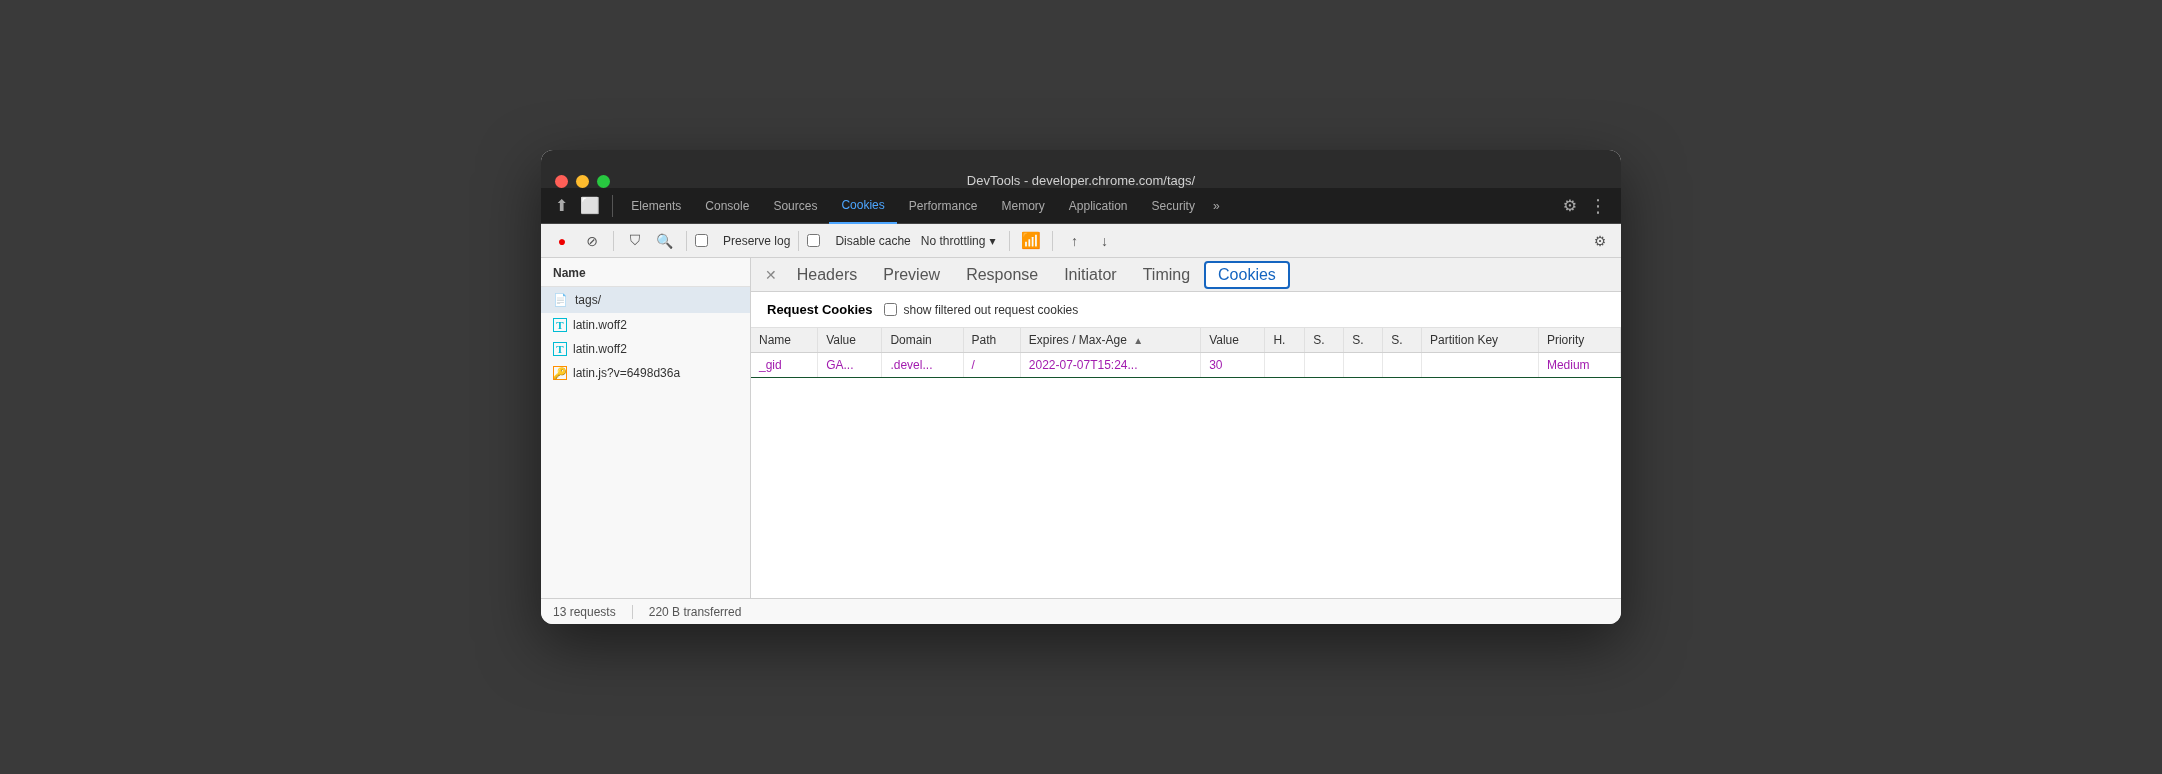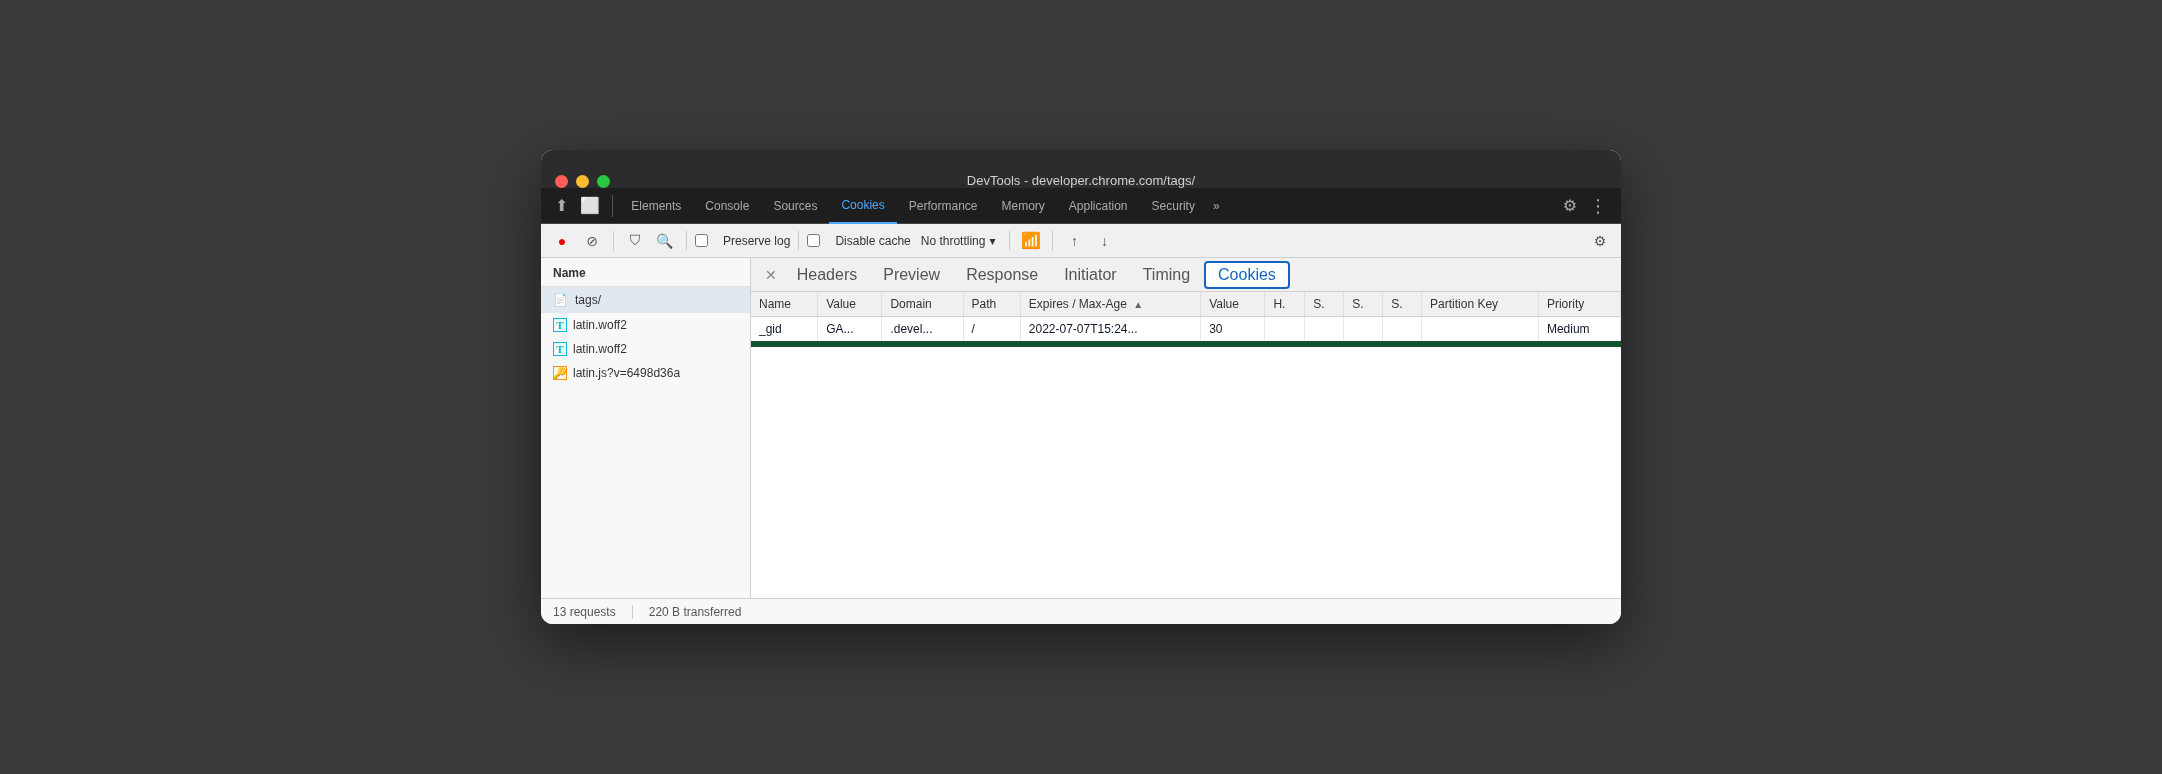--- a/index.html
+++ b/index.html
@@ -395,6 +395,13 @@
       </div>
 
       <div class="cookies-content">
+        <div class="request-cookies-header">
+          <span class="request-cookies-title">Request Cookies</span>
+          <label class="show-filtered-label">
+            <input type="checkbox" style="">
+            <span>show filtered out request cookies</span>
+          </label>
+        </div>
         <table class="cookies-table">
           <thead>
             <tr>

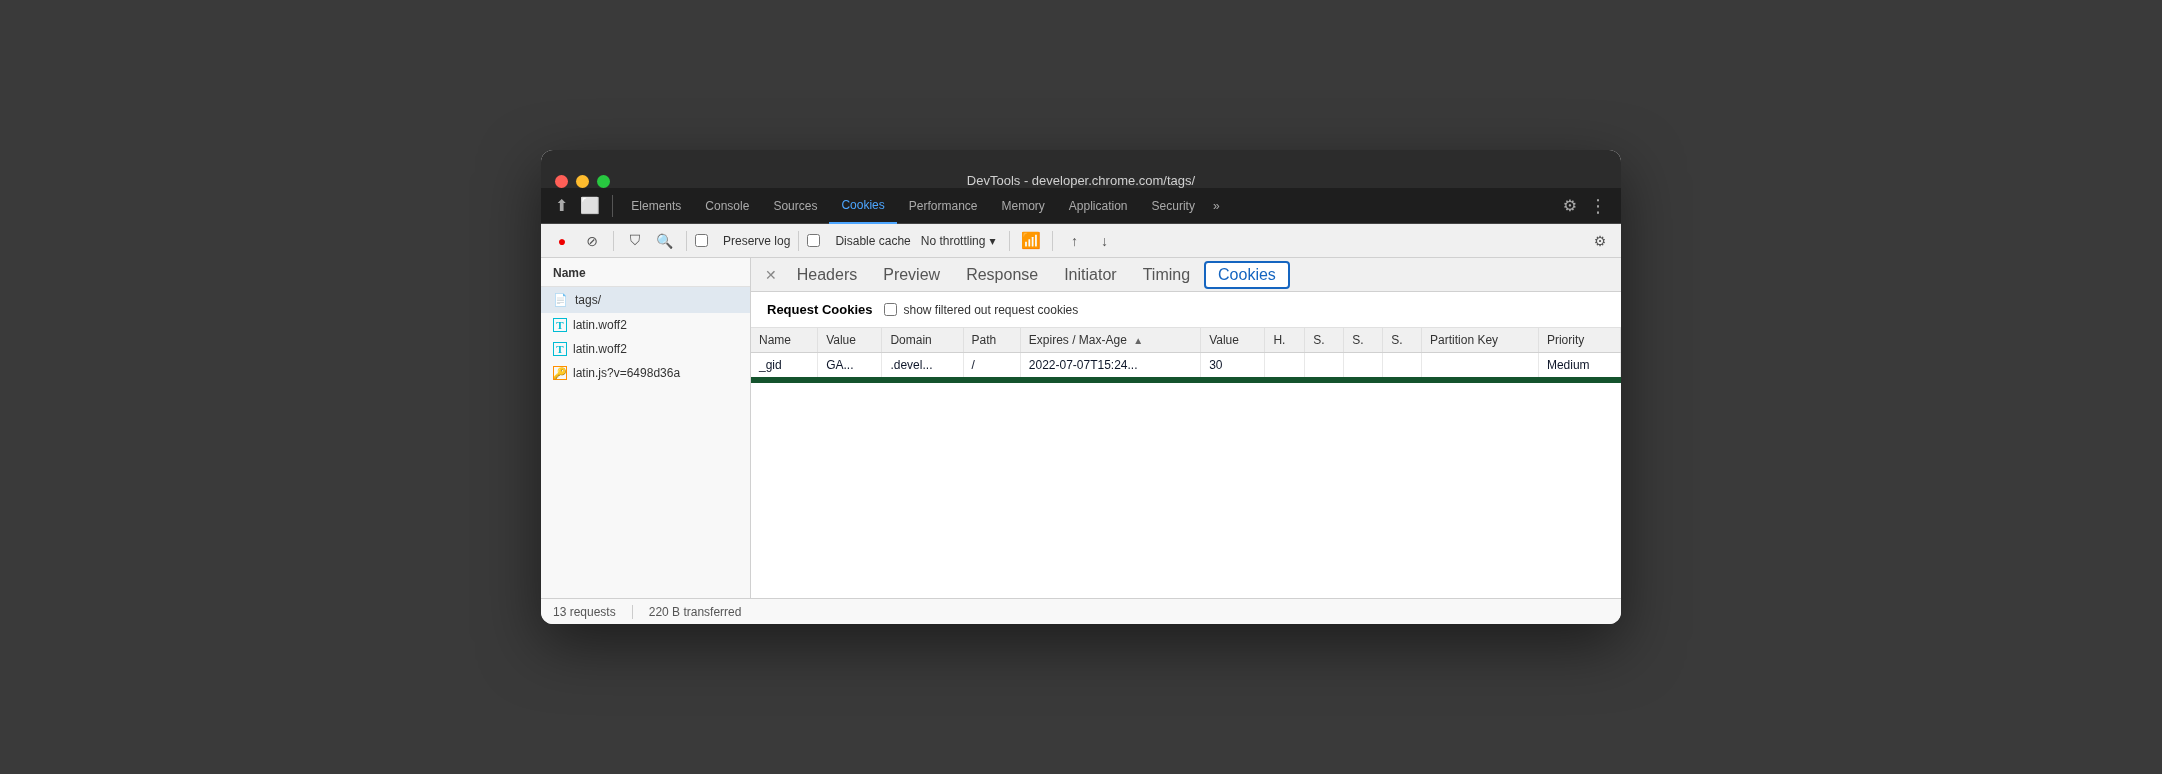--- a/index.html
+++ b/index.html
@@ -283,10 +283,10 @@
       user-select: none;
     }
     .cookies-table td {
-      border-bottom: 6px solid #14532d;
+      border-bottom: 1px solid #14532d;
       border-right: 1px solid #e8e8e8;
       padding: 5px 8px;
-      color: #0f172a;
+      color: #a21caf;
       white-space: nowrap;
       max-width: 150px;
       overflow: hidden;

